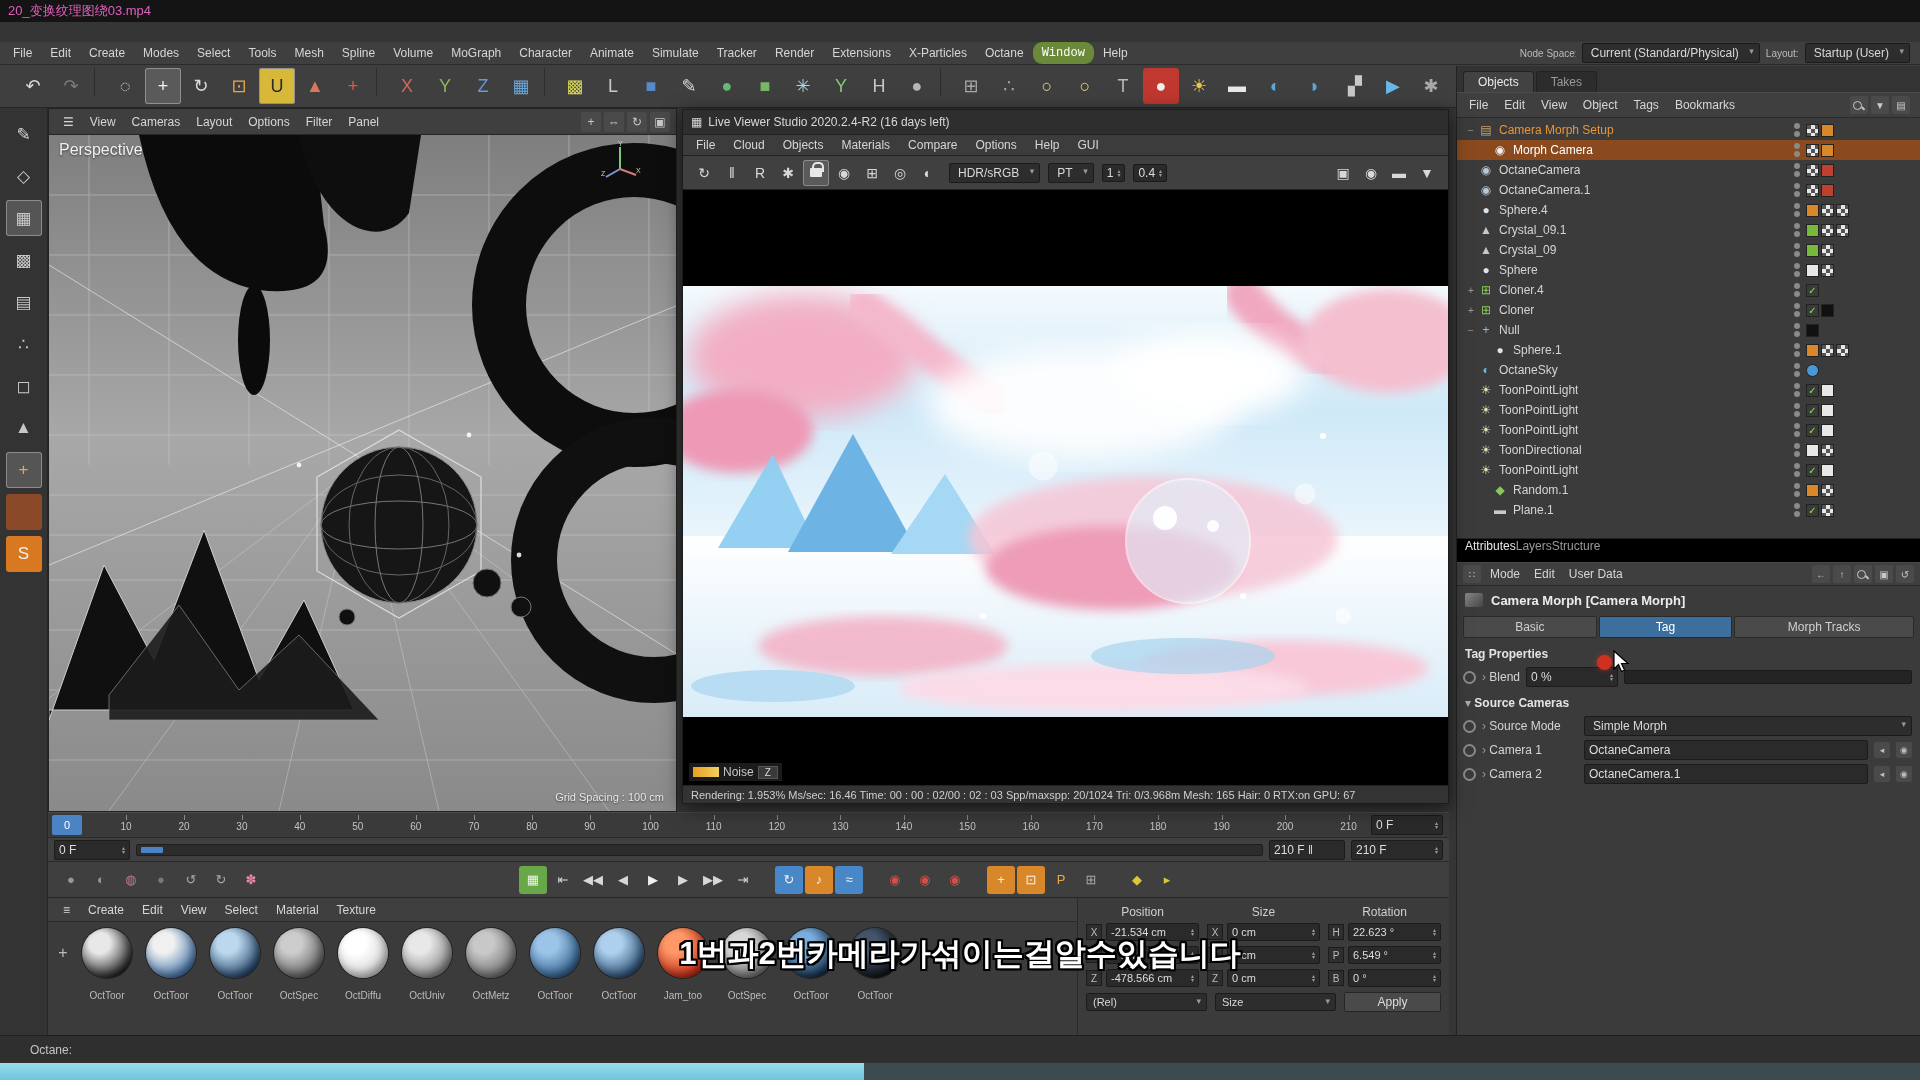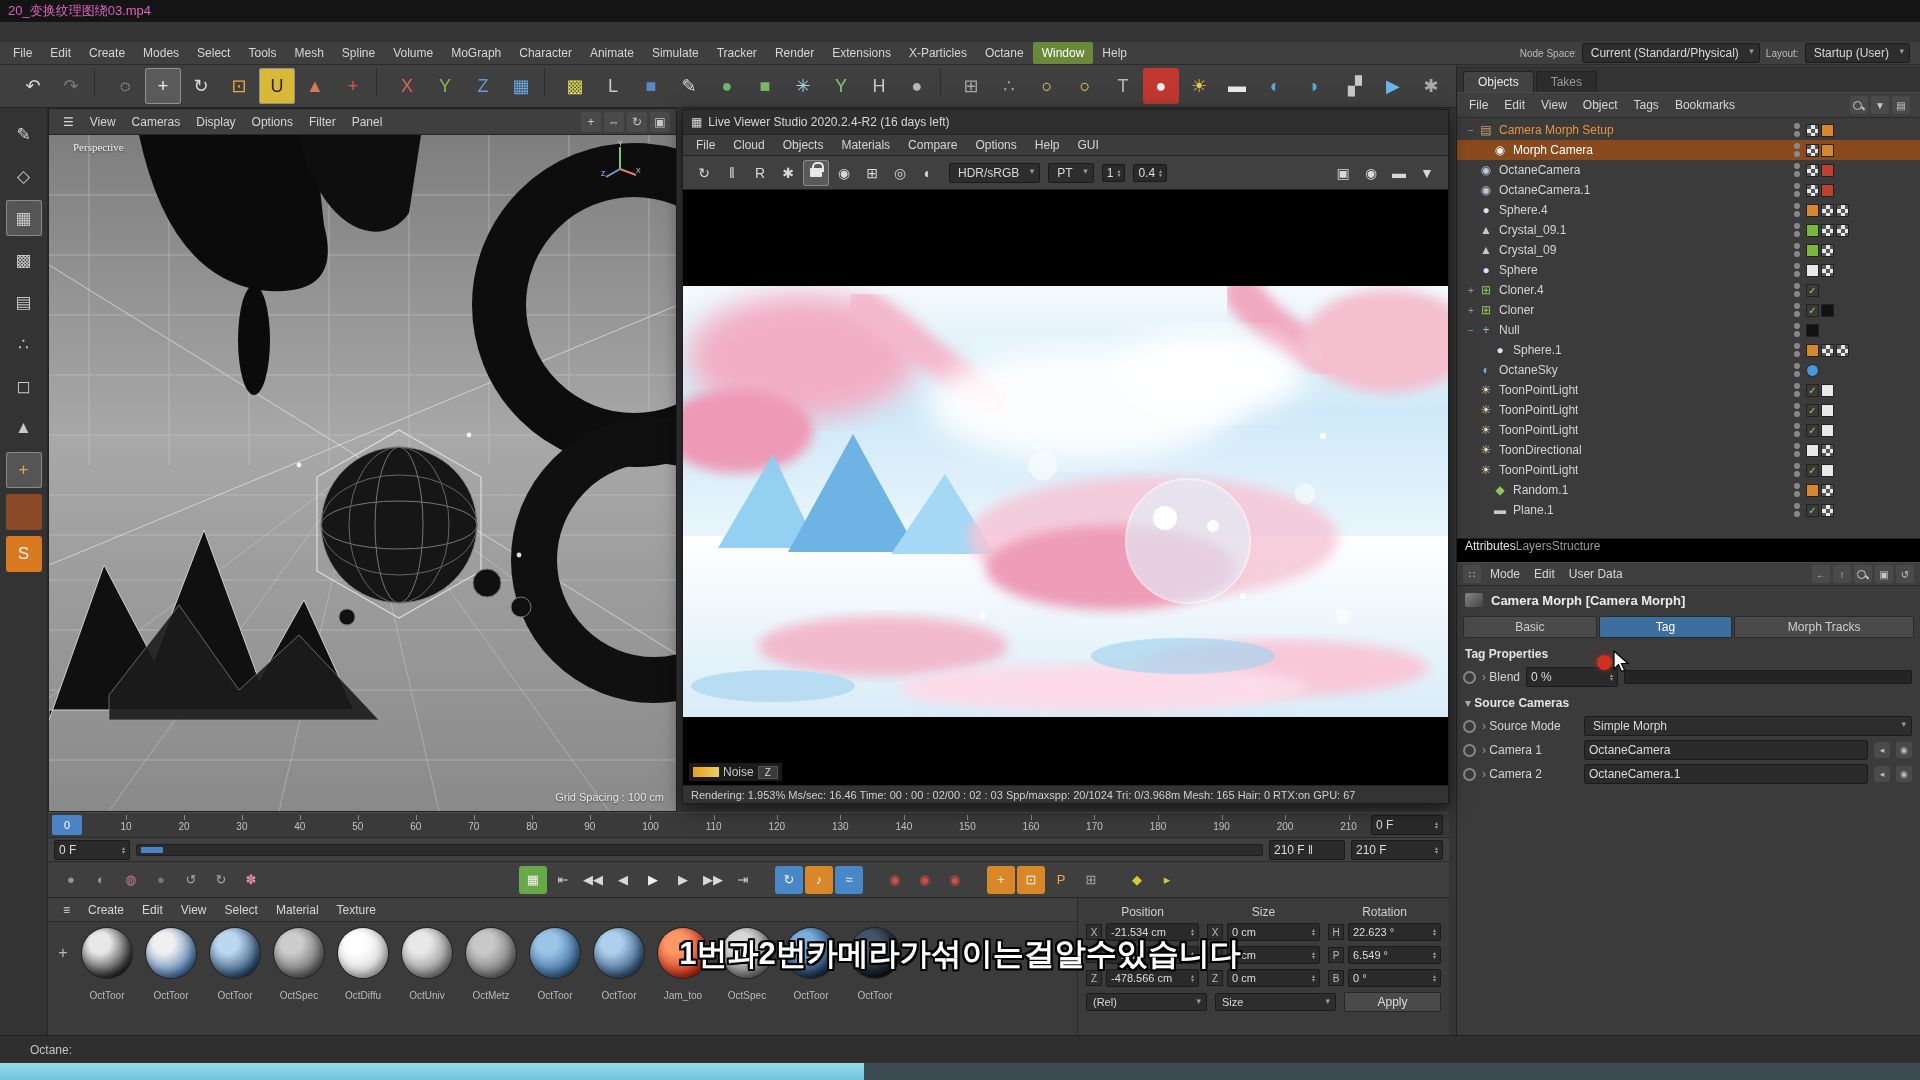--- a/index.html
+++ b/index.html
@@ -17,7 +17,7 @@
 
   .menubar { position:absolute; left:0; top:42px; width:1920px; height:23px; background:#3f3f3f; border-bottom:1px solid #2a2a2a; display:flex; align-items:center; padding-left:4px; }
   .mi { padding:0 9px; line-height:22px; color:#d6d6d6; font-size:12px; white-space:nowrap; }
-  .mi.hl { background:#6a8a3a; color:#fff; border-radius:2px; }
+  .mi.hl { background:#6a8a3a; color:#fff; border-radius:9px;font-family:Liberation Mono, monospace; }
   .menubar-right { margin-left:auto; display:flex; align-items:center; gap:6px; padding-right:10px; }
   .mlabel { color:#c0c0c0; }
   .sel { position:relative; background:#2d2d2d; border:1px solid #1b1b1b; border-radius:2px; padding:2px 20px 2px 8px; color:#d8d8d8; white-space:nowrap; }

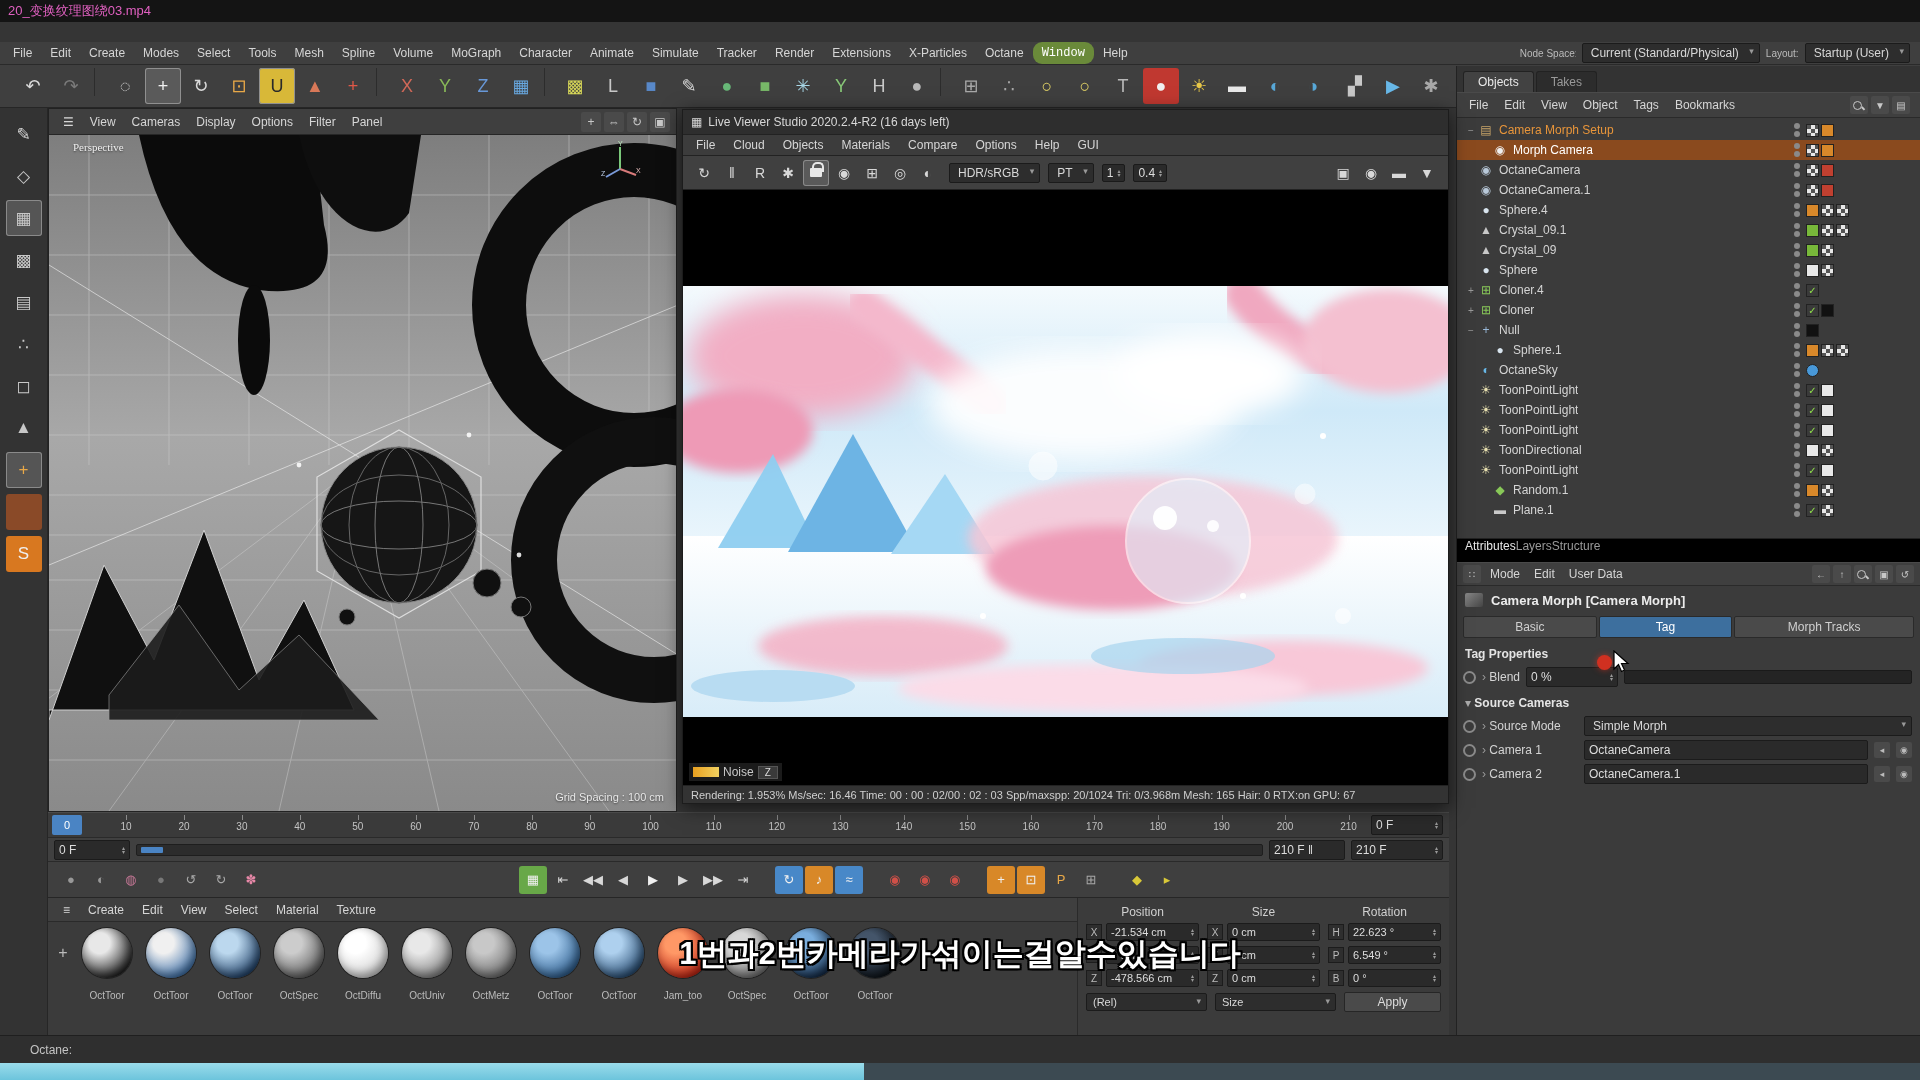--- a/index.html
+++ b/index.html
@@ -380,7 +380,7 @@
       <div style="display:flex">
           <span class="mi">View</span>
           <span class="mi">Cameras</span>
-          <span class="mi">Display</span>
+          <span class="mi">Layout</span>
           <span class="mi">Options</span>
           <span class="mi">Filter</span>
           <span class="mi">Panel</span>

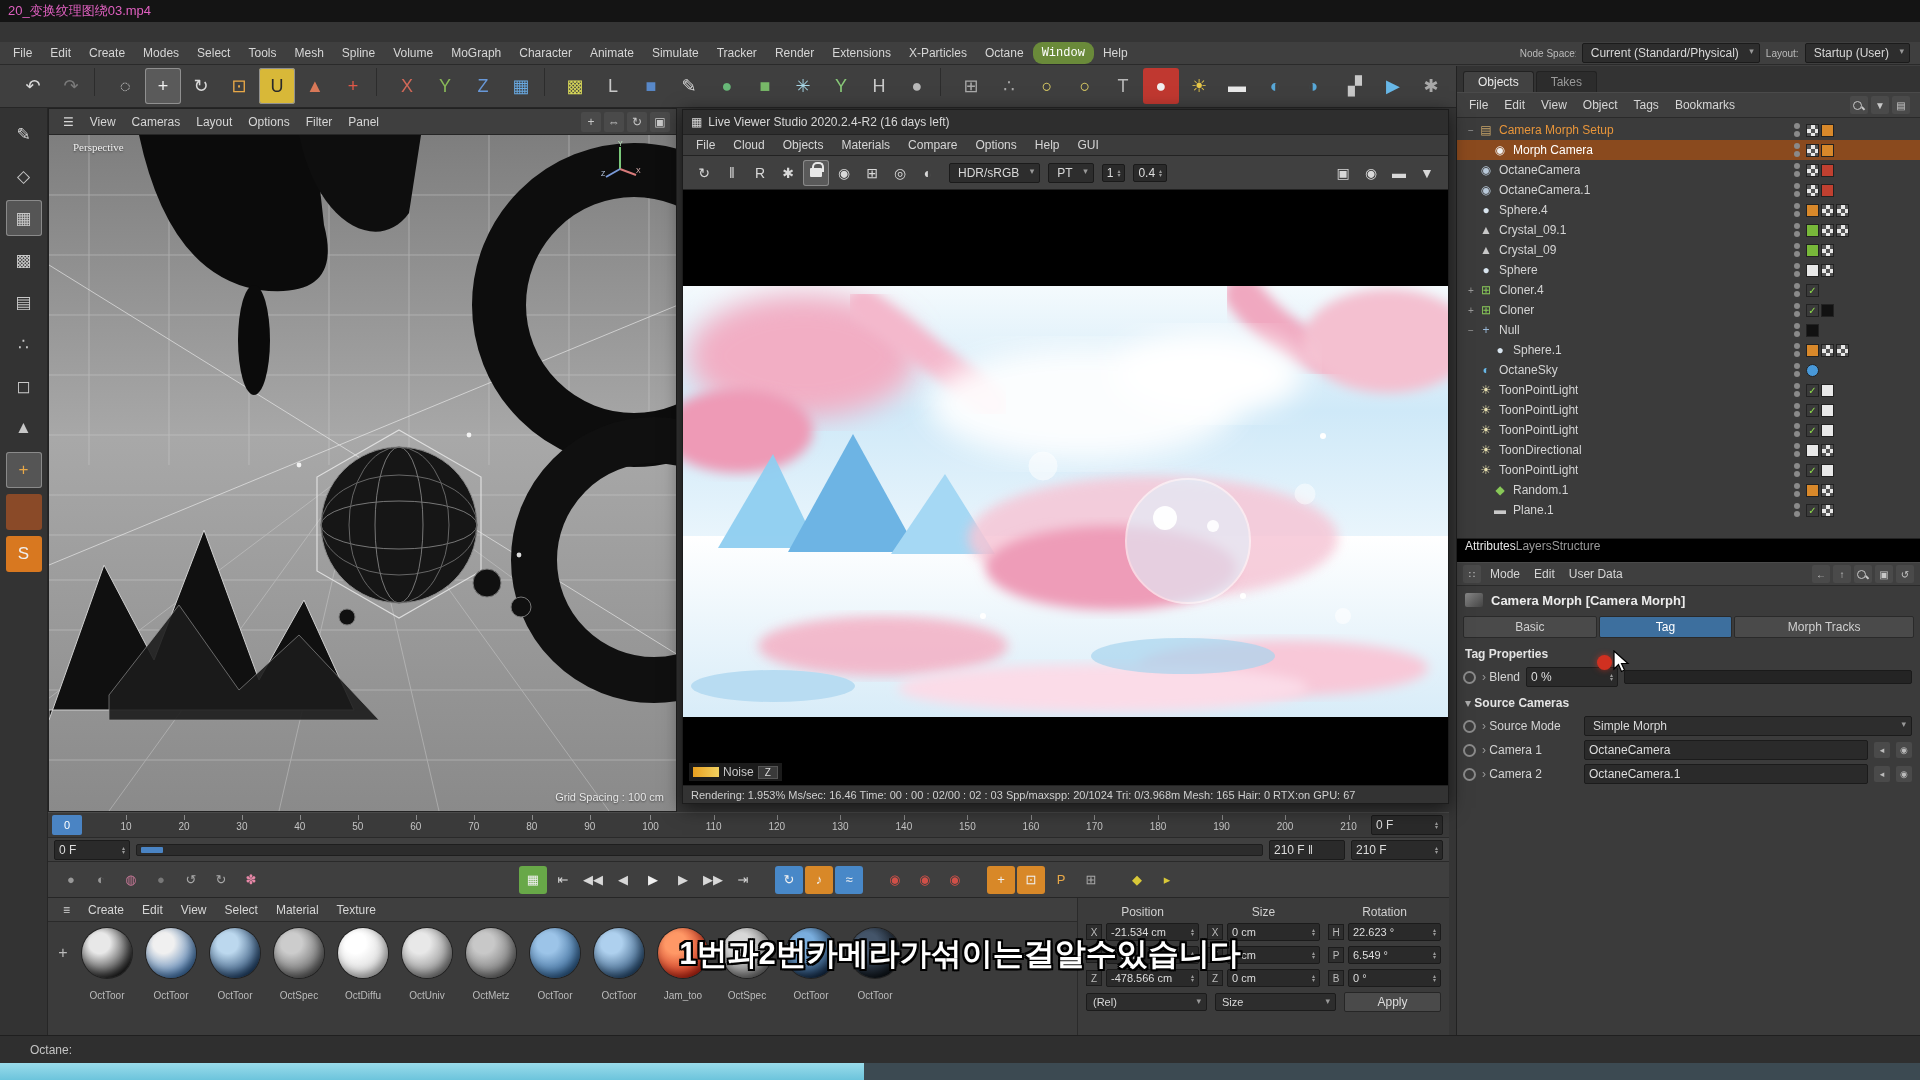--- a/index.html
+++ b/index.html
@@ -42,7 +42,7 @@
   .vp-corner { margin-left:auto; display:flex; gap:3px; }
   .vci { width:20px; height:20px; display:flex; align-items:center; justify-content:center; color:#c8c8c8; font-size:12px; background:#4a4a4a; border-radius:2px; }
   .vp-canvas { position:relative; width:100%; height:676px; overflow:hidden; background:#8e8e8e; }
-  .vp-label { position:absolute; left:24px; top:6px; color:#f0f0f0; font-size:11px; text-shadow:0 1px 2px #0008; z-index:3;font-family:Liberation Serif, serif; }
+  .vp-label { position:absolute; left:10px; top:6px; color:#f0f0f0; font-size:16px; text-shadow:0 1px 2px #0008; z-index:3; }
   .vp-grid-label { position:absolute; right:12px; bottom:8px; color:#e8e8e8; font-size:11px; text-shadow:0 1px 2px #0008; z-index:3; }
   .vp-axis { position:absolute; right:34px; top:4px; z-index:3; }
 

